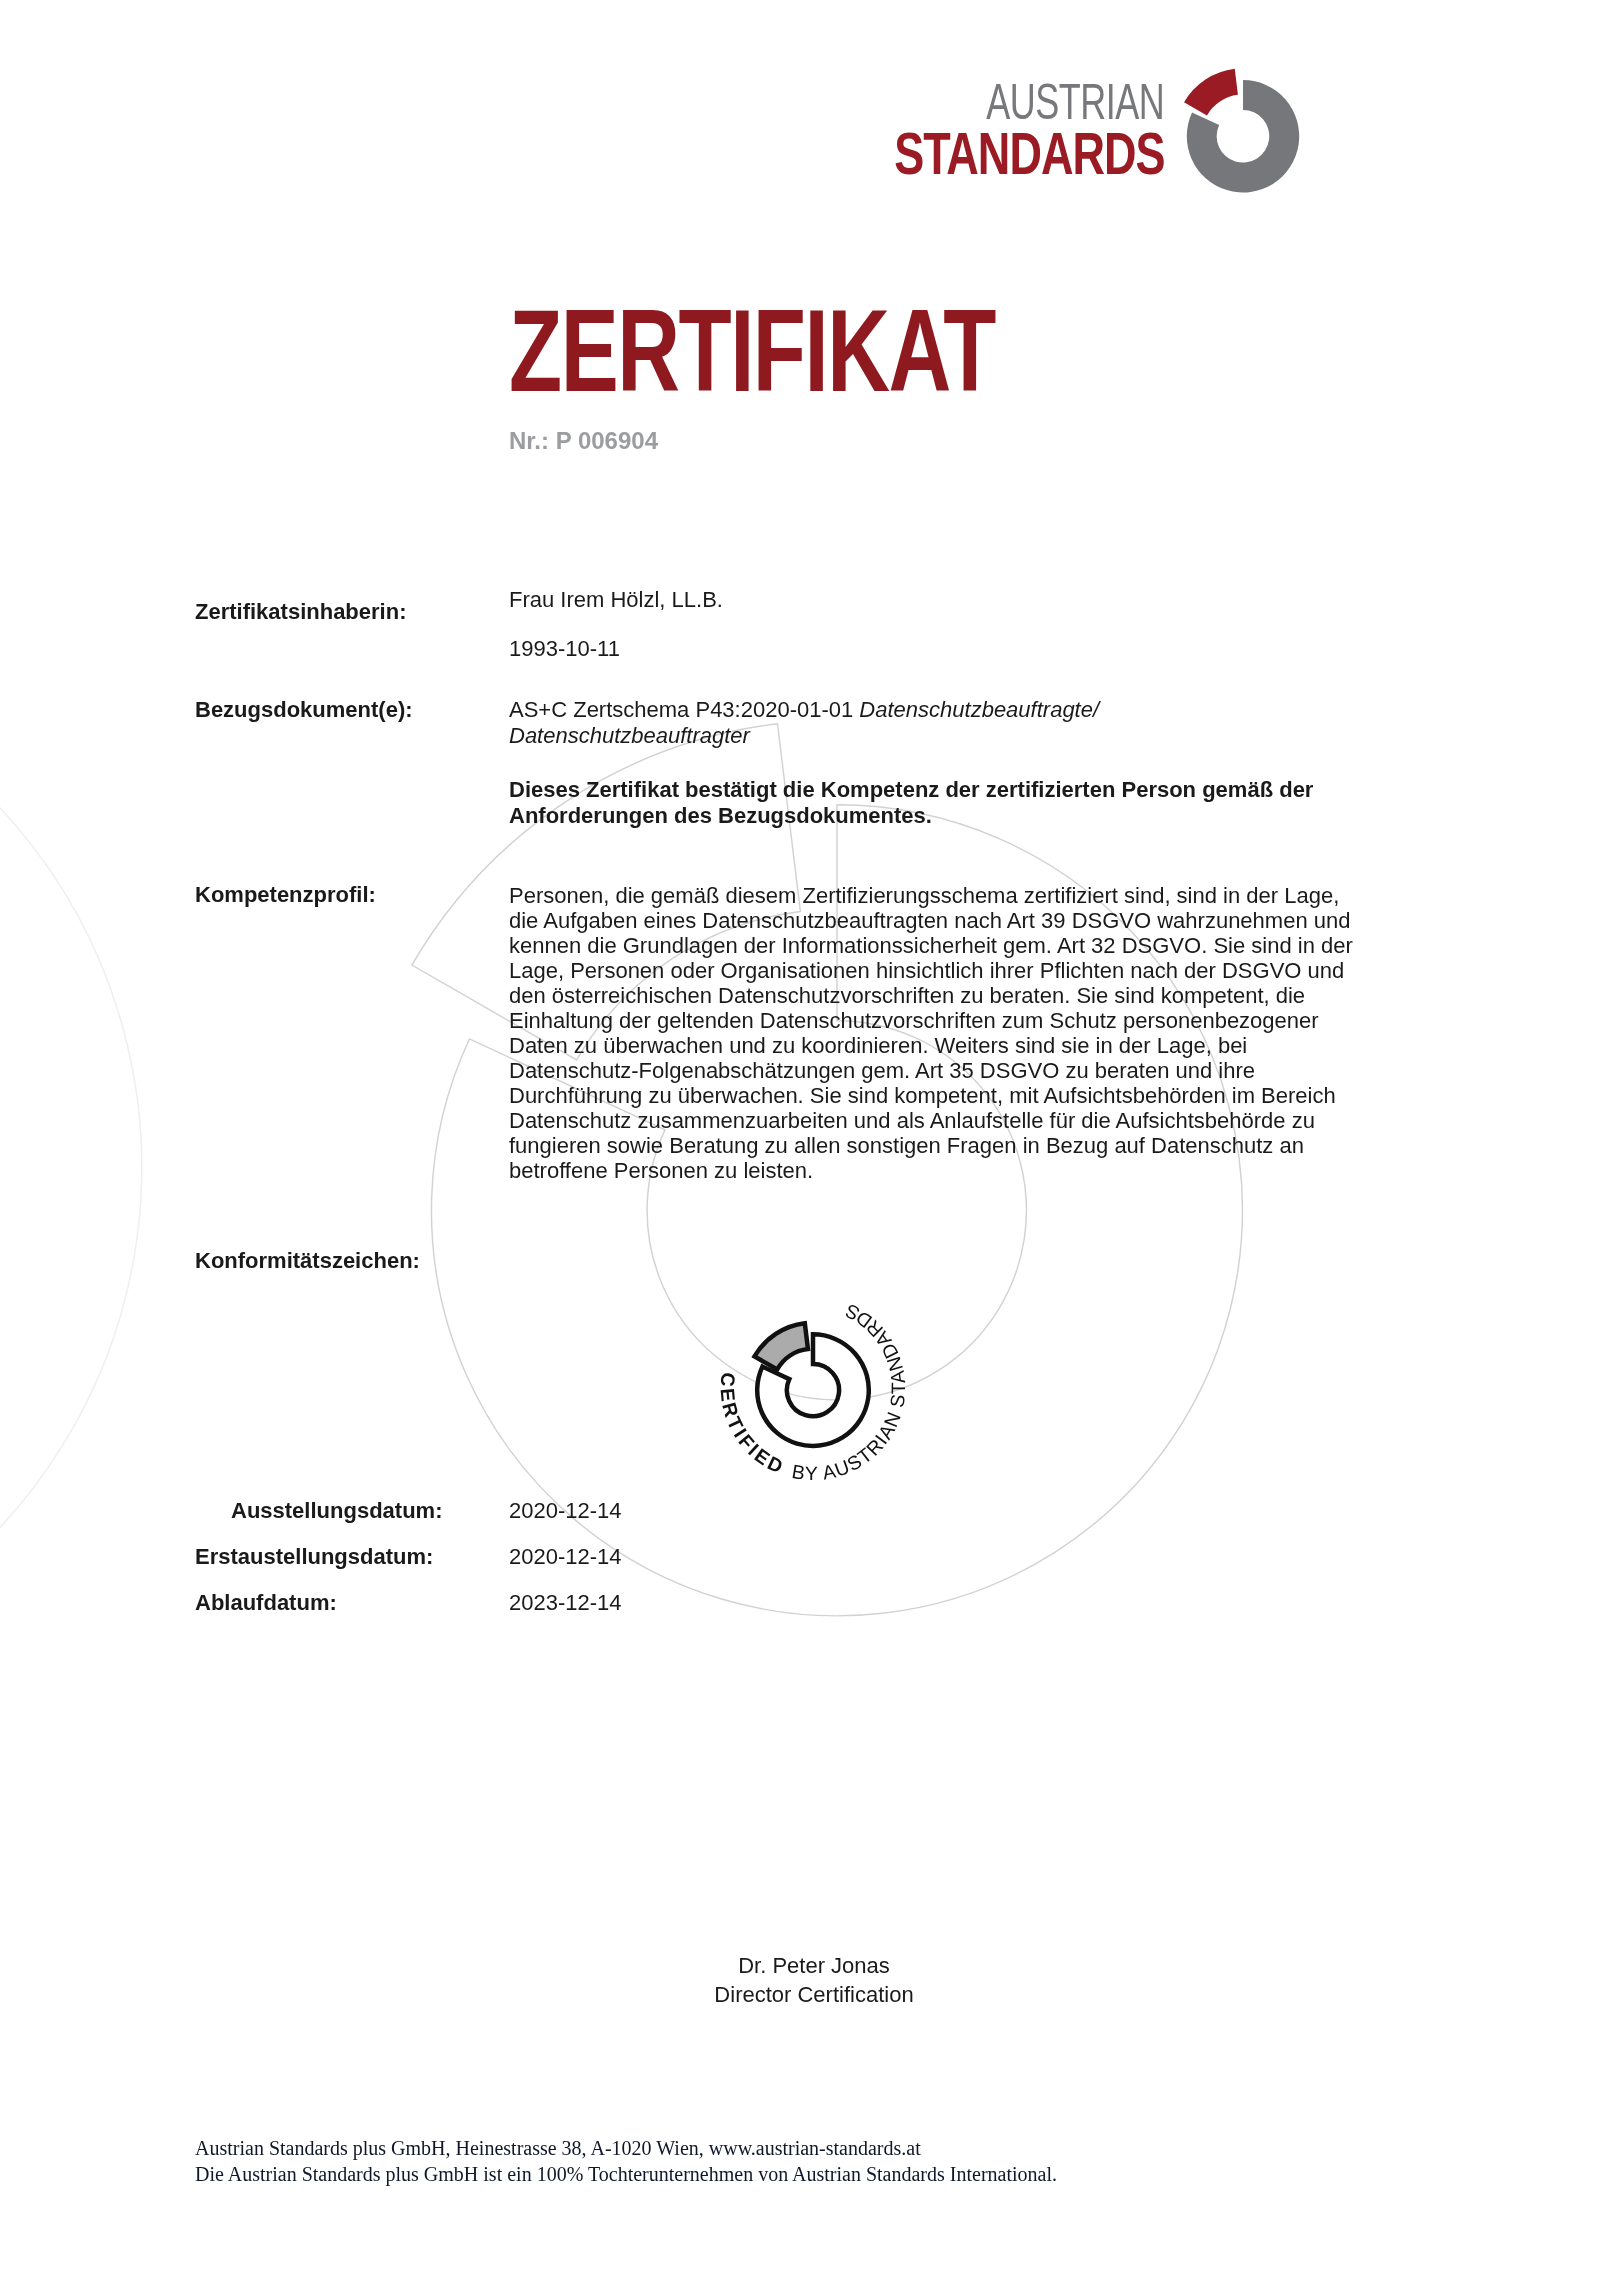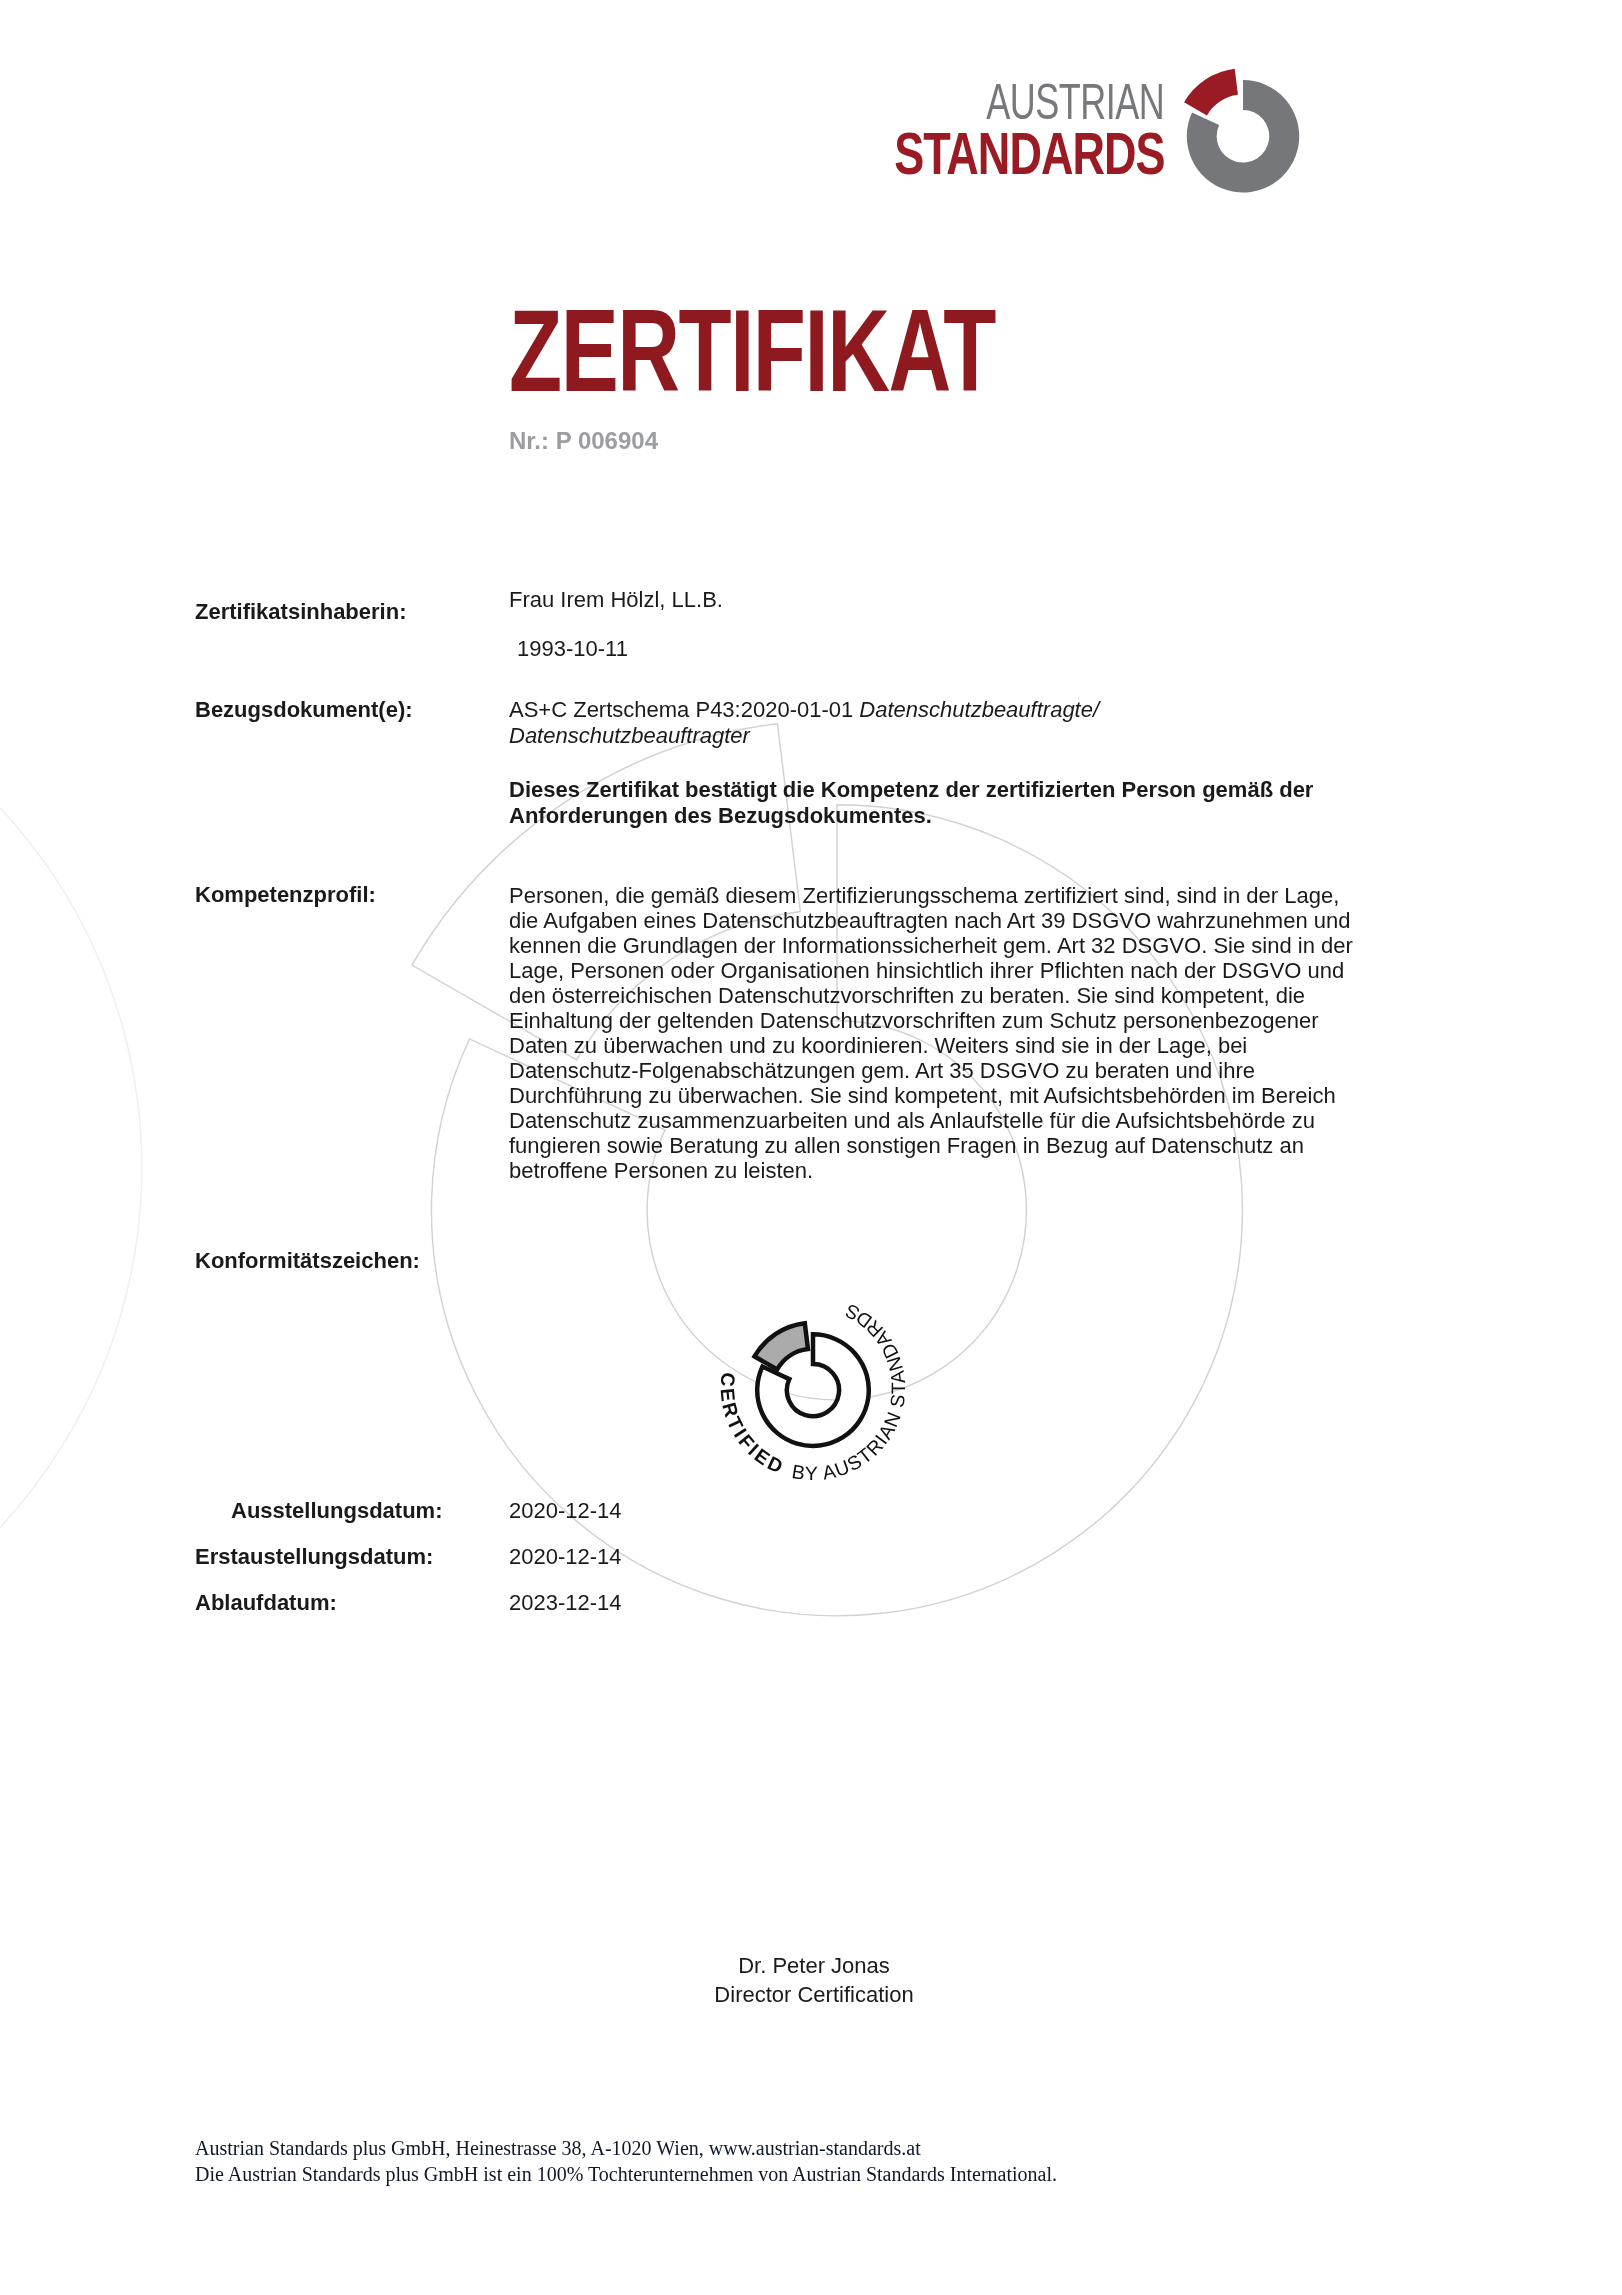--- a/index.html
+++ b/index.html
@@ -88,7 +88,7 @@
 
   <div class="abs label" style="top:587px;margin-top:12px;">Zertifikatsinhaberin:</div>
   <div class="abs value" style="top:587px;">Frau Irem Hölzl, LL.B.</div>
-  <div class="abs value" style="top:636px;margin-left:8px;">1993-10-11</div>
+  <div class="abs value" style="top:636px;">1993-10-11</div>
 
   <div class="abs label" style="top:697px;">Bezugsdokument(e):</div>
   <div class="abs value pre" style="top:697px;"><span>AS+C Zertschema P43:2020-01-01 </span><span class="ital">Datenschutzbeauftragte/

